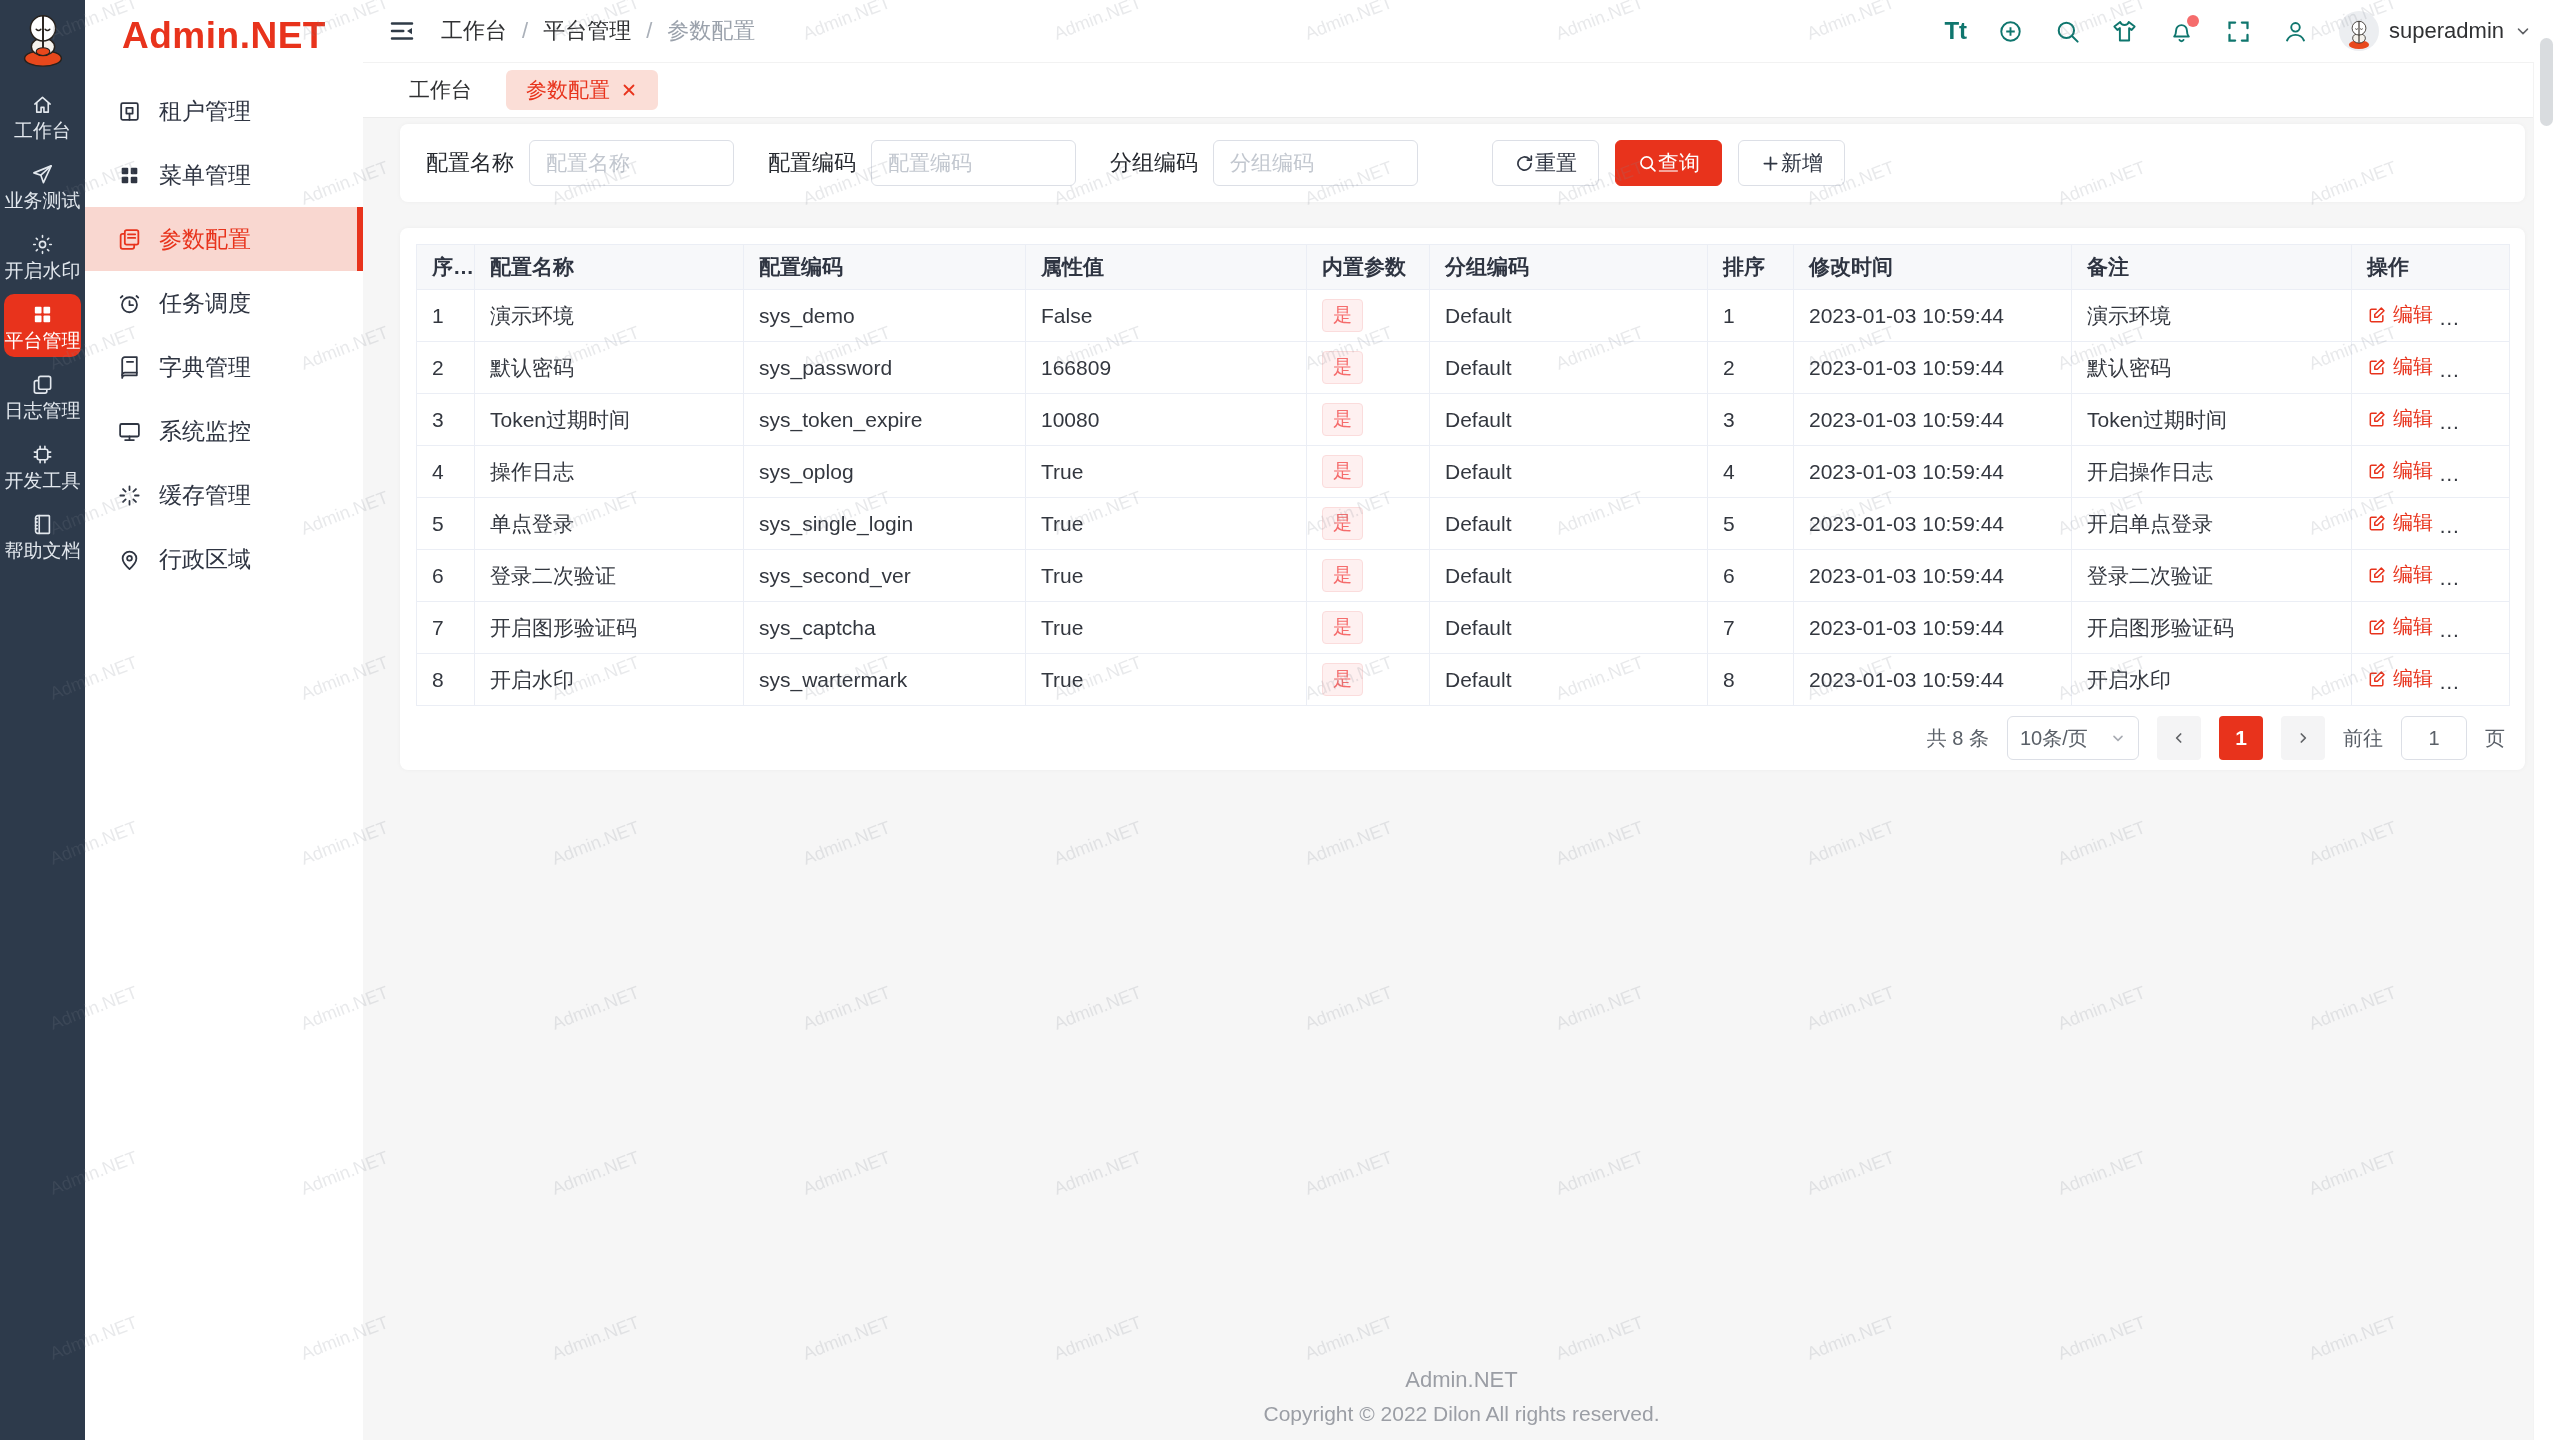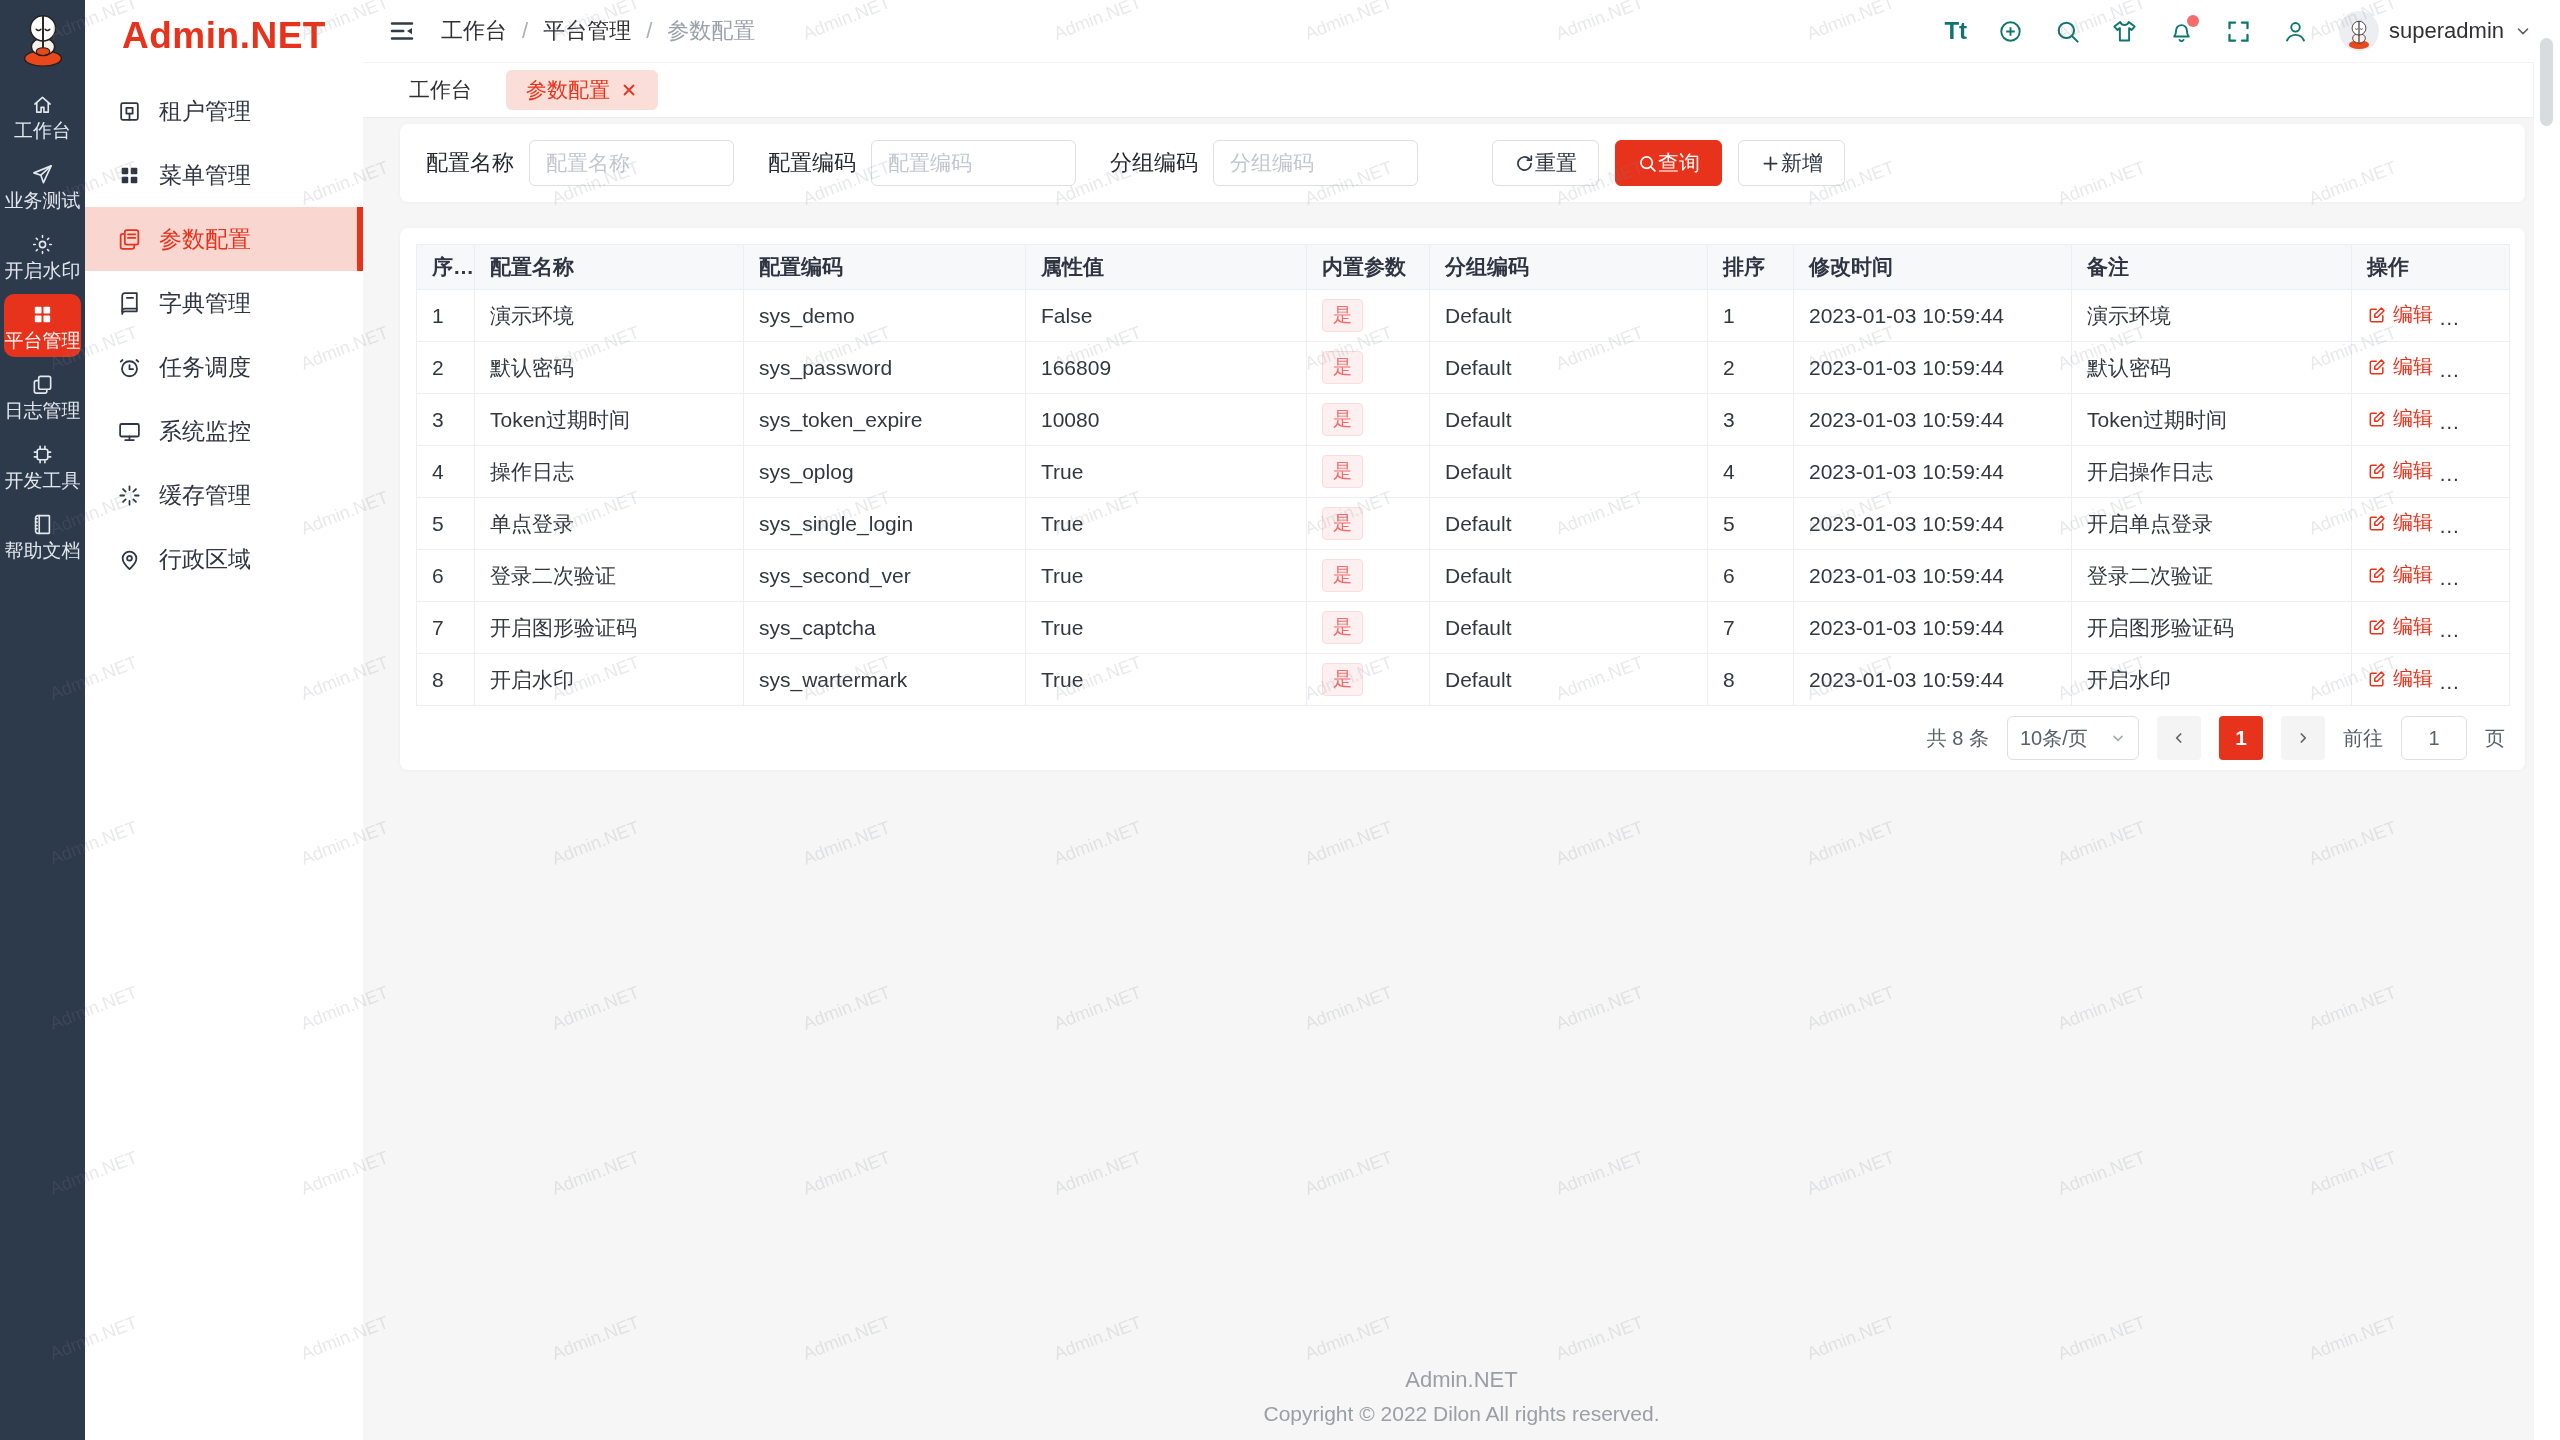--- a/index.html
+++ b/index.html
@@ -200,19 +200,19 @@
         </div>
         <div class="menu-item">
           <svg viewBox="0 0 24 24" fill="none" stroke="currentColor" stroke-width="1.7" stroke-linecap="round" stroke-linejoin="round">
+            <circle cx="12" cy="13.2" r="7.2"></circle>
+            <path d="M12 9.8v3.8h3.4"></path>
+            <path d="M5.3 4.8 3.6 6.4M18.7 4.8l1.7 1.6"></path>
+          </svg>
+          <span>任务调度</span>
+        </div>
+        <div class="menu-item">
+          <svg viewBox="0 0 24 24" fill="none" stroke="currentColor" stroke-width="1.7" stroke-linecap="round" stroke-linejoin="round">
             <path d="M5 4.5A2.5 2.5 0 0 1 7.5 2H19v17.5H7.5A2.5 2.5 0 0 0 5 22z"></path>
             <path d="M5 19.5A2.5 2.5 0 0 1 7.5 17H19"></path>
             <path d="M9.5 6.5h6"></path>
           </svg>
           <span>字典管理</span>
-        </div>
-        <div class="menu-item">
-          <svg viewBox="0 0 24 24" fill="none" stroke="currentColor" stroke-width="1.7" stroke-linecap="round" stroke-linejoin="round">
-            <circle cx="12" cy="13.2" r="7.2"></circle>
-            <path d="M12 9.8v3.8h3.4"></path>
-            <path d="M5.3 4.8 3.6 6.4M18.7 4.8l1.7 1.6"></path>
-          </svg>
-          <span>任务调度</span>
         </div>
         <div class="menu-item">
           <svg viewBox="0 0 24 24" fill="none" stroke="currentColor" stroke-width="1.7" stroke-linecap="round" stroke-linejoin="round">

